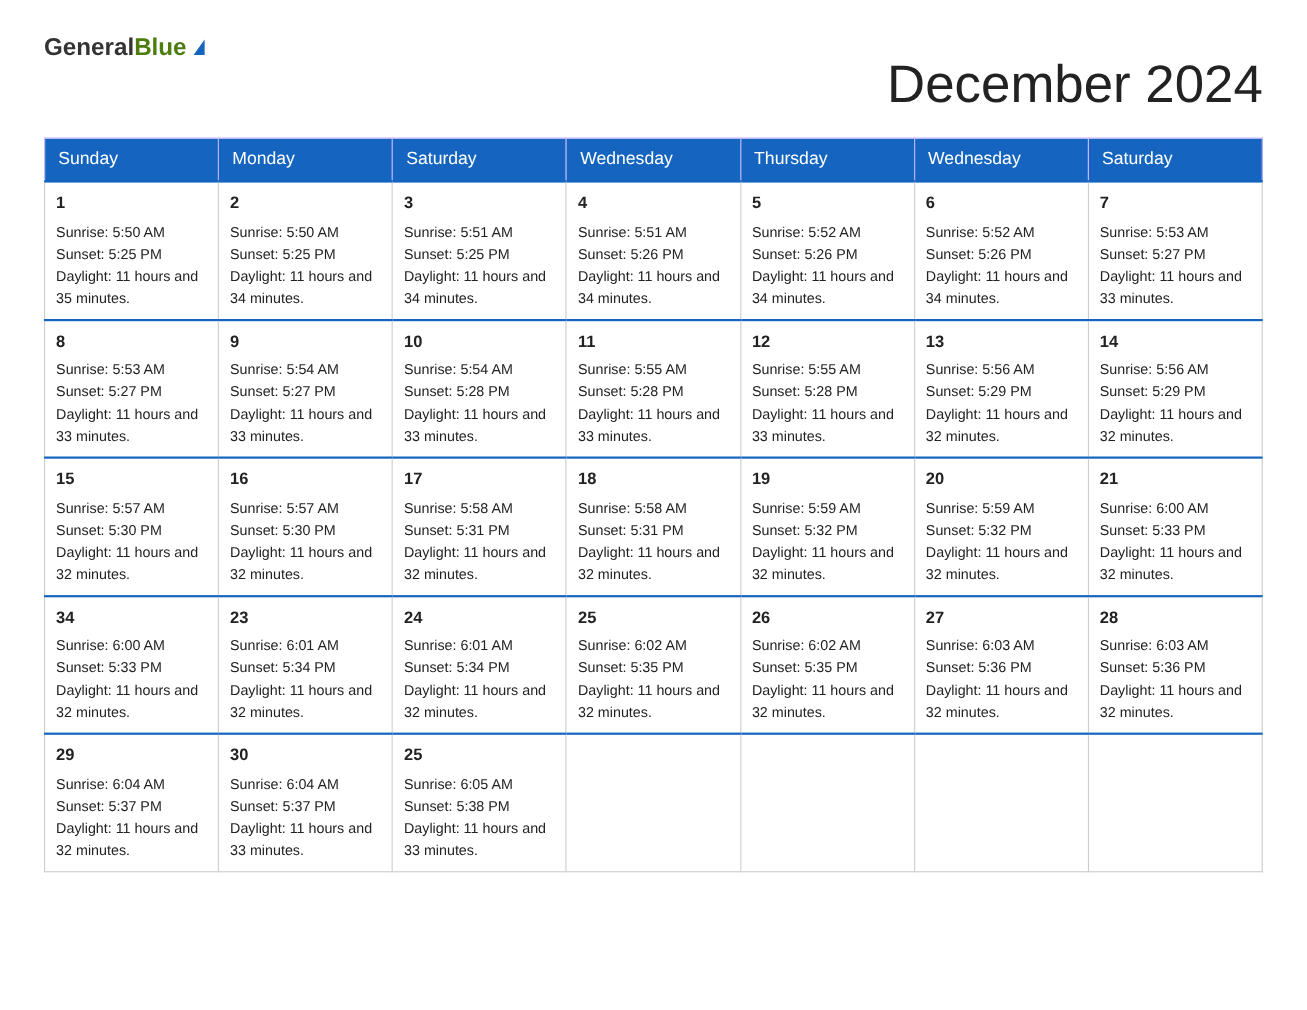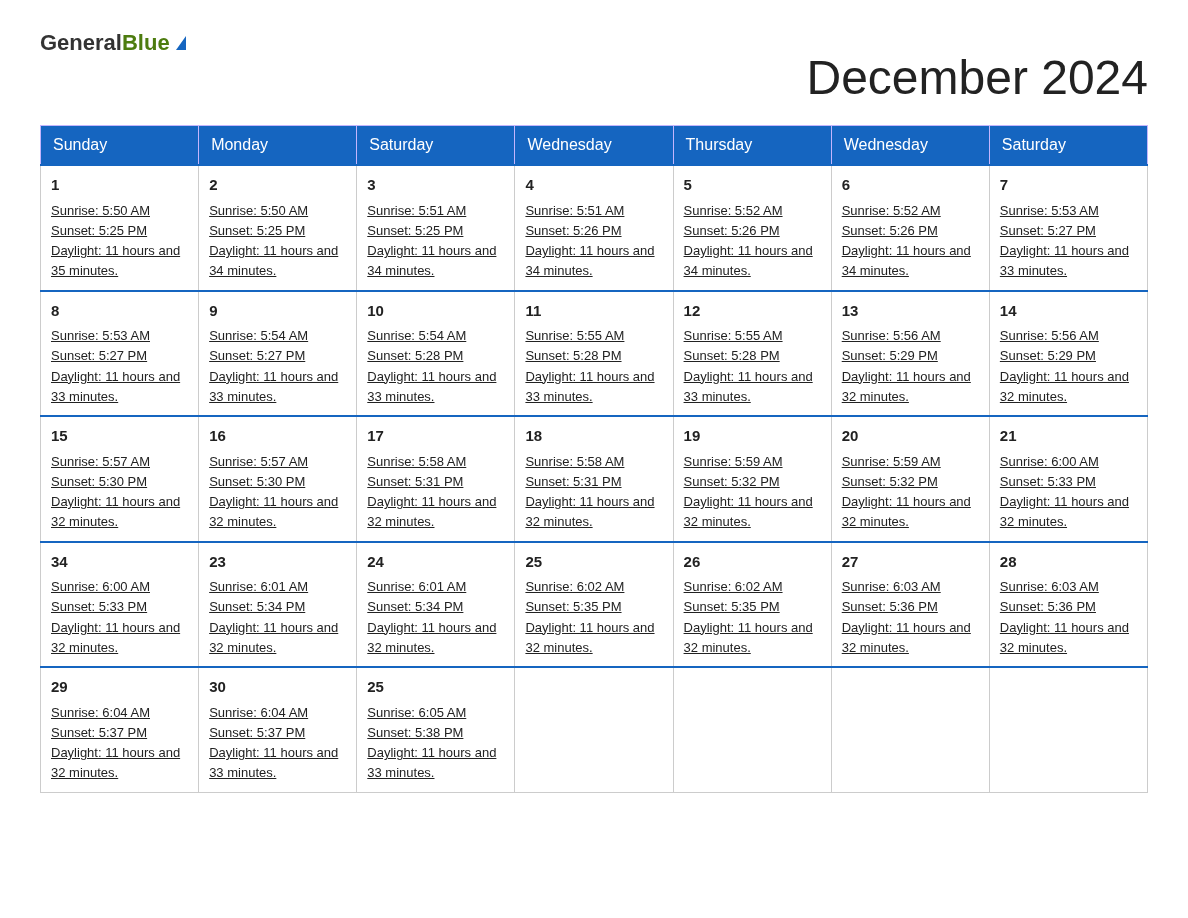--- a/index.html
+++ b/index.html
@@ -87,7 +87,6 @@
       font-size: 13px;
       color: #222;
       line-height: 1.5;
-      text-decoration: underline;
     }
     .empty-cell {
       background: #fff;

